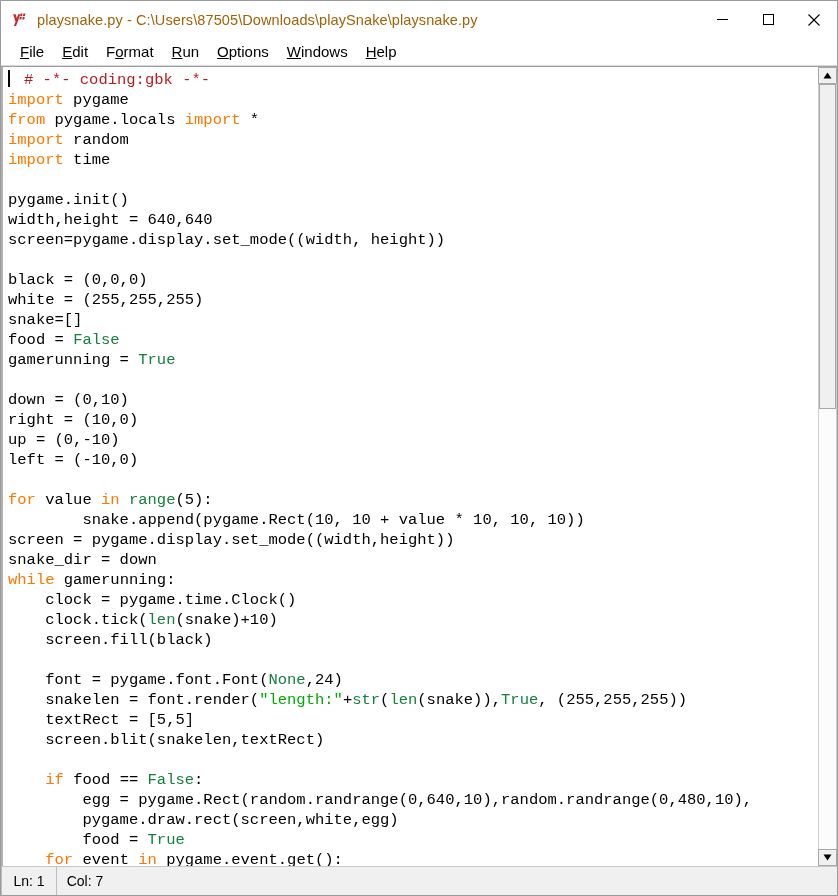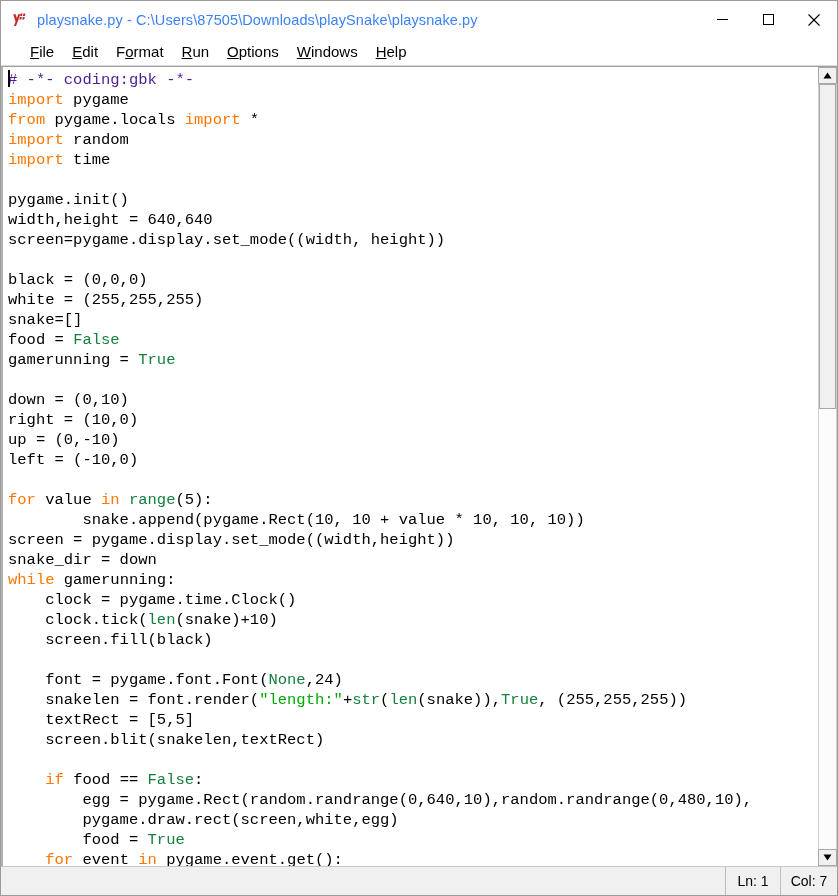--- a/index.html
+++ b/index.html
@@ -46,7 +46,7 @@
   }
   #title-text {
     font-size: 14.5px;
-    color: #3b82f6;
+    color: #a16207;
     white-space: nowrap;
     letter-spacing: 0.1px;
   }

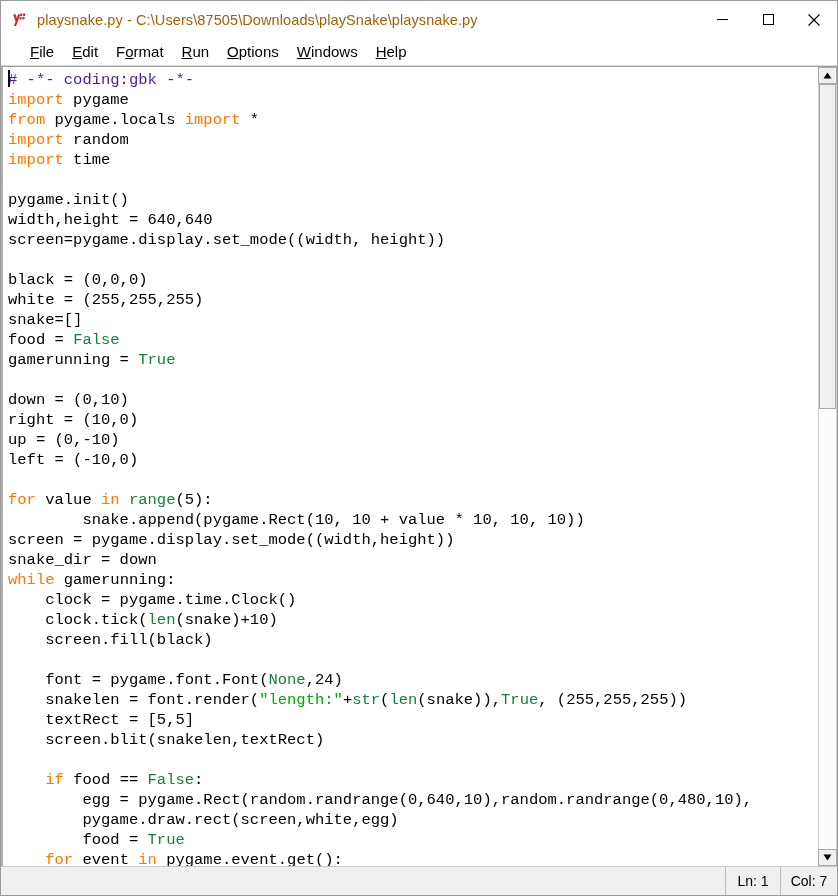--- a/index.html
+++ b/index.html
@@ -73,7 +73,7 @@
     background: #ffffff;
     display: flex;
     align-items: center;
-    padding-left: 20px;
+    padding-left: 10px;
     border-bottom: 1px solid #d8d8d8;
   }
   .menu-item {

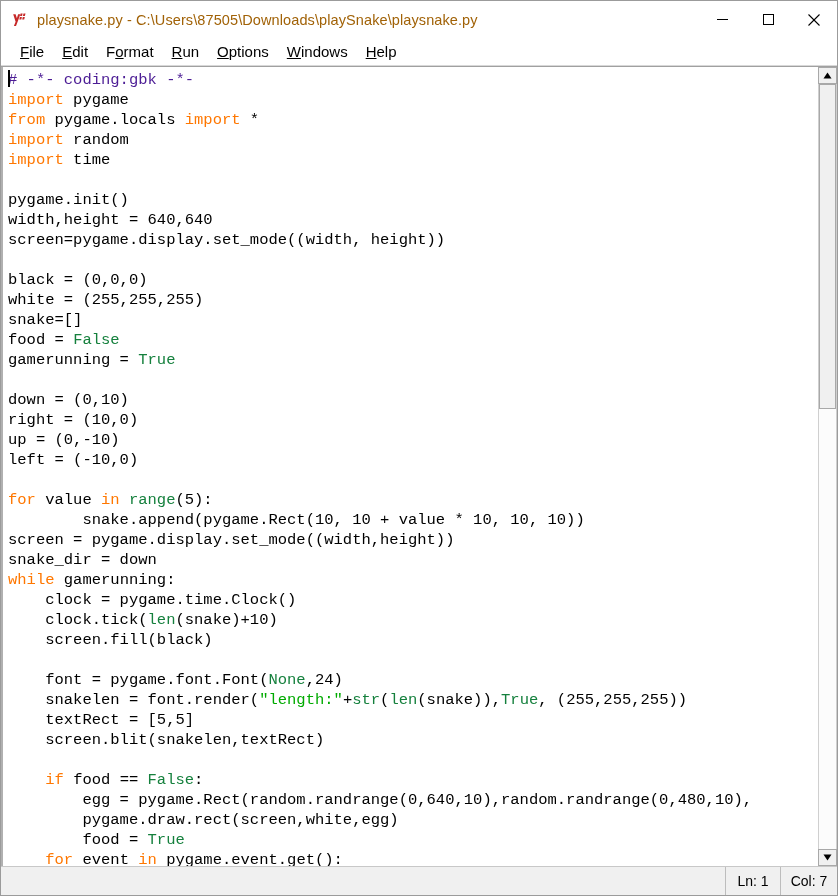--- a/index.html
+++ b/index.html
@@ -114,7 +114,7 @@
   .kw   { color: #ff7700; }           
   .bi   { color: #15803d; }           
   .str  { color: #00aa00; }           
-  .cmt  { color: #4c1d95; }
+  .cmt  { color: #b91c1c; margin-left: 16px; }
 
   #caret {
     position: absolute;

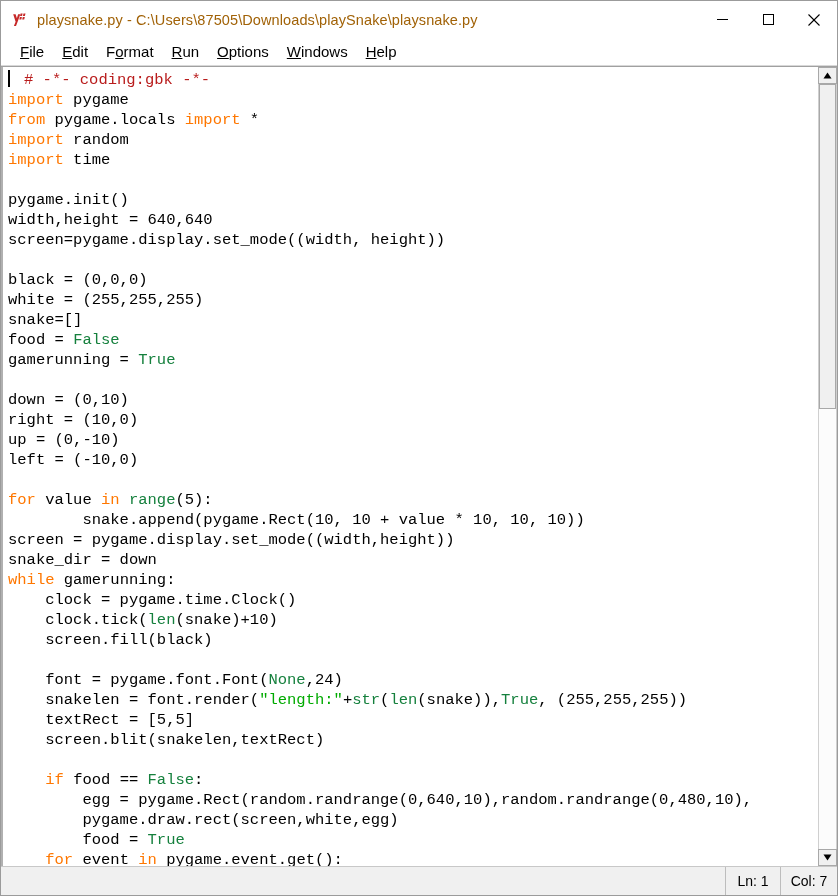--- a/index.html
+++ b/index.html
@@ -172,7 +172,6 @@
     background: #f0f0f0;
     display: flex;
     align-items: stretch;
-    justify-content: flex-end;
     border-top: 1px solid #c8c8c8;
   }
   .status-cell {

